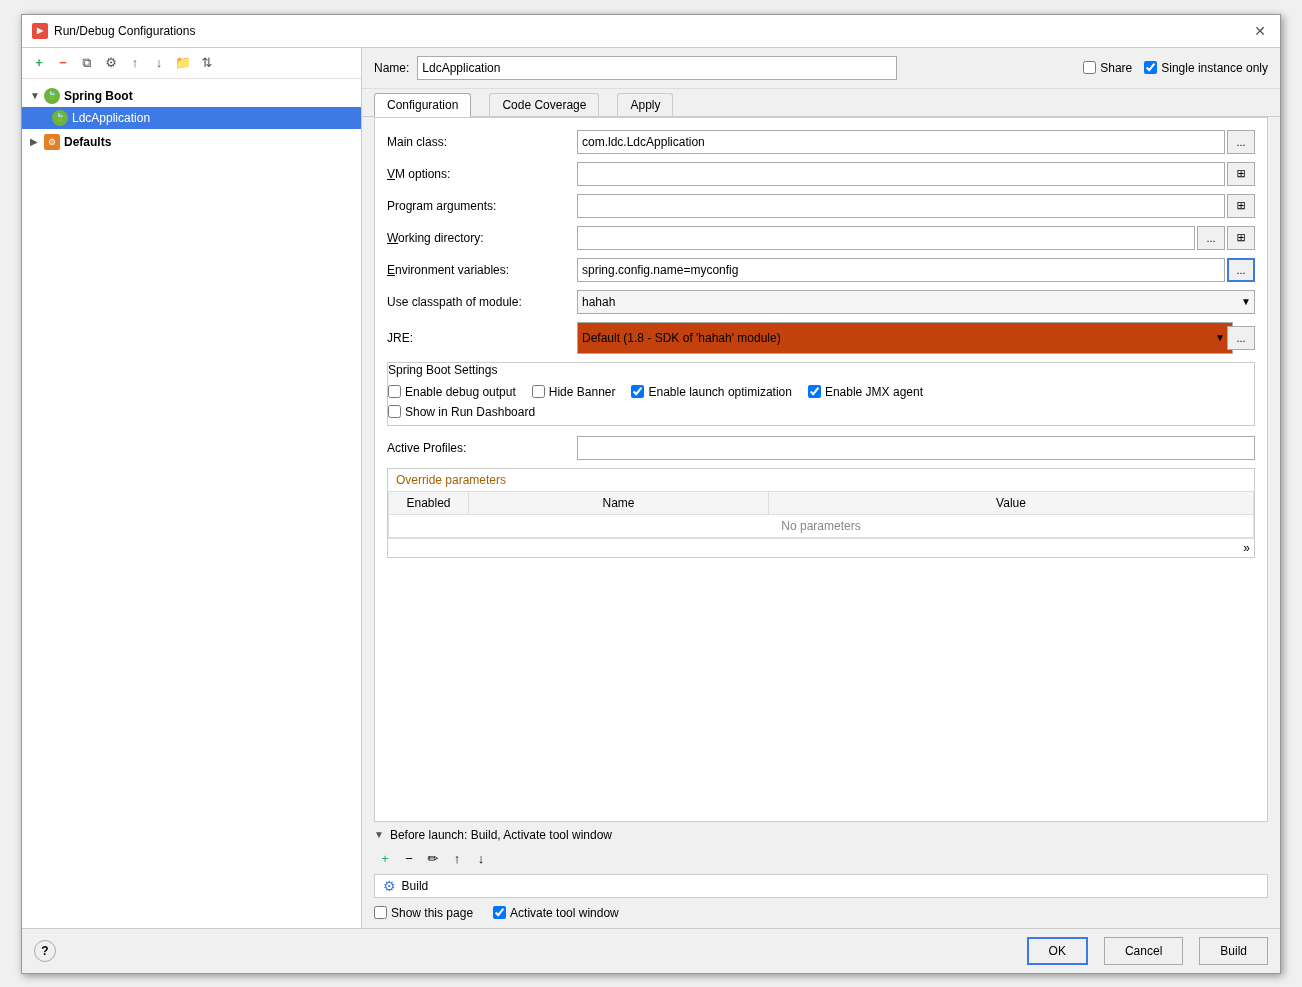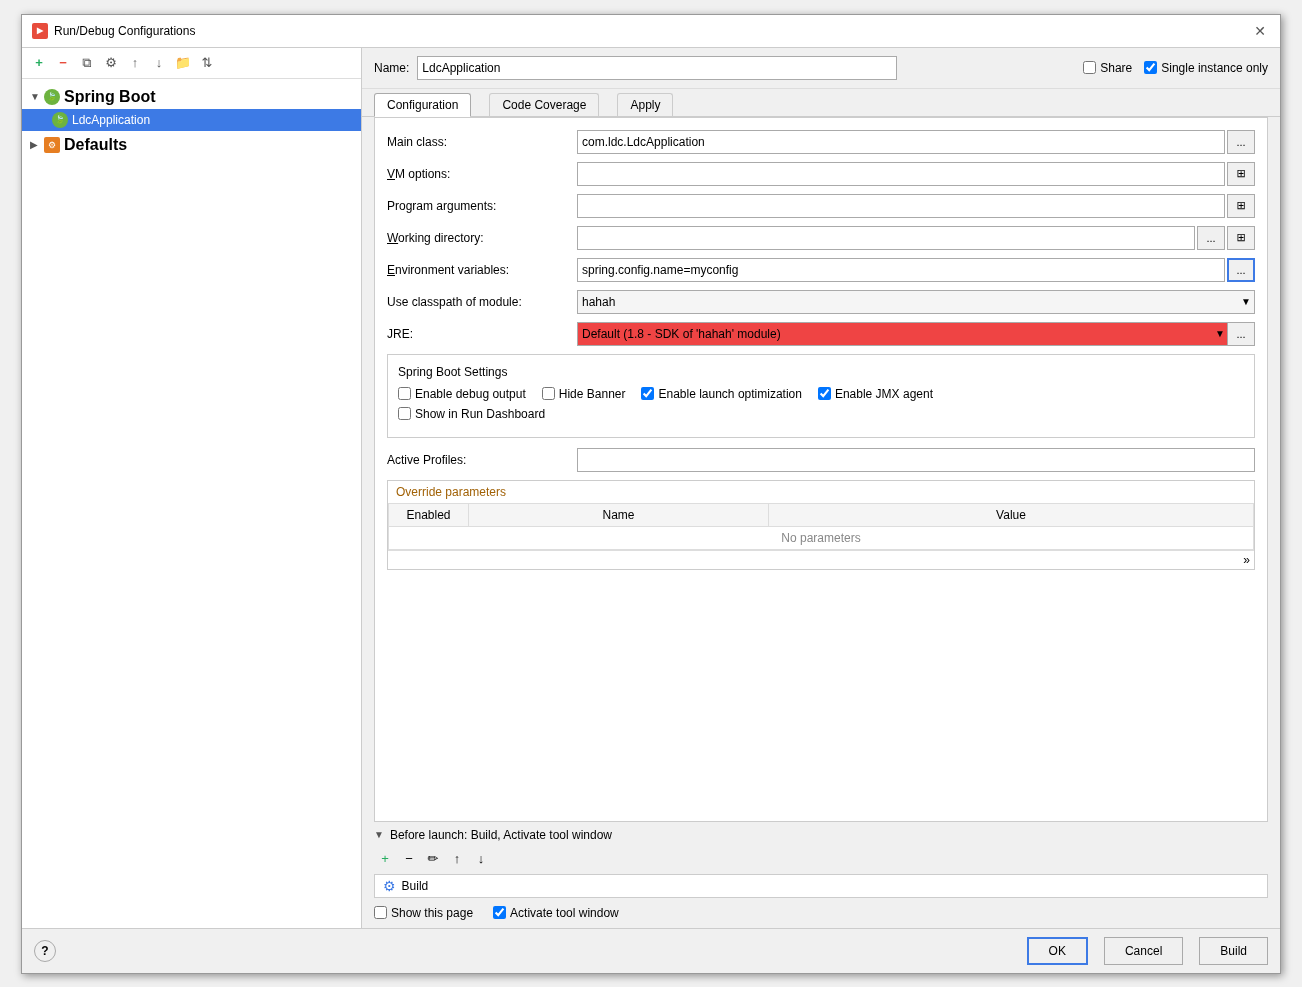--- a/index.html
+++ b/index.html
@@ -126,7 +126,7 @@
       font-weight: bold;
     }
     .tree-label {
-      font-size: 16px;
+      font-size: 12px;
       font-weight: bold;
     }
     .tree-item {

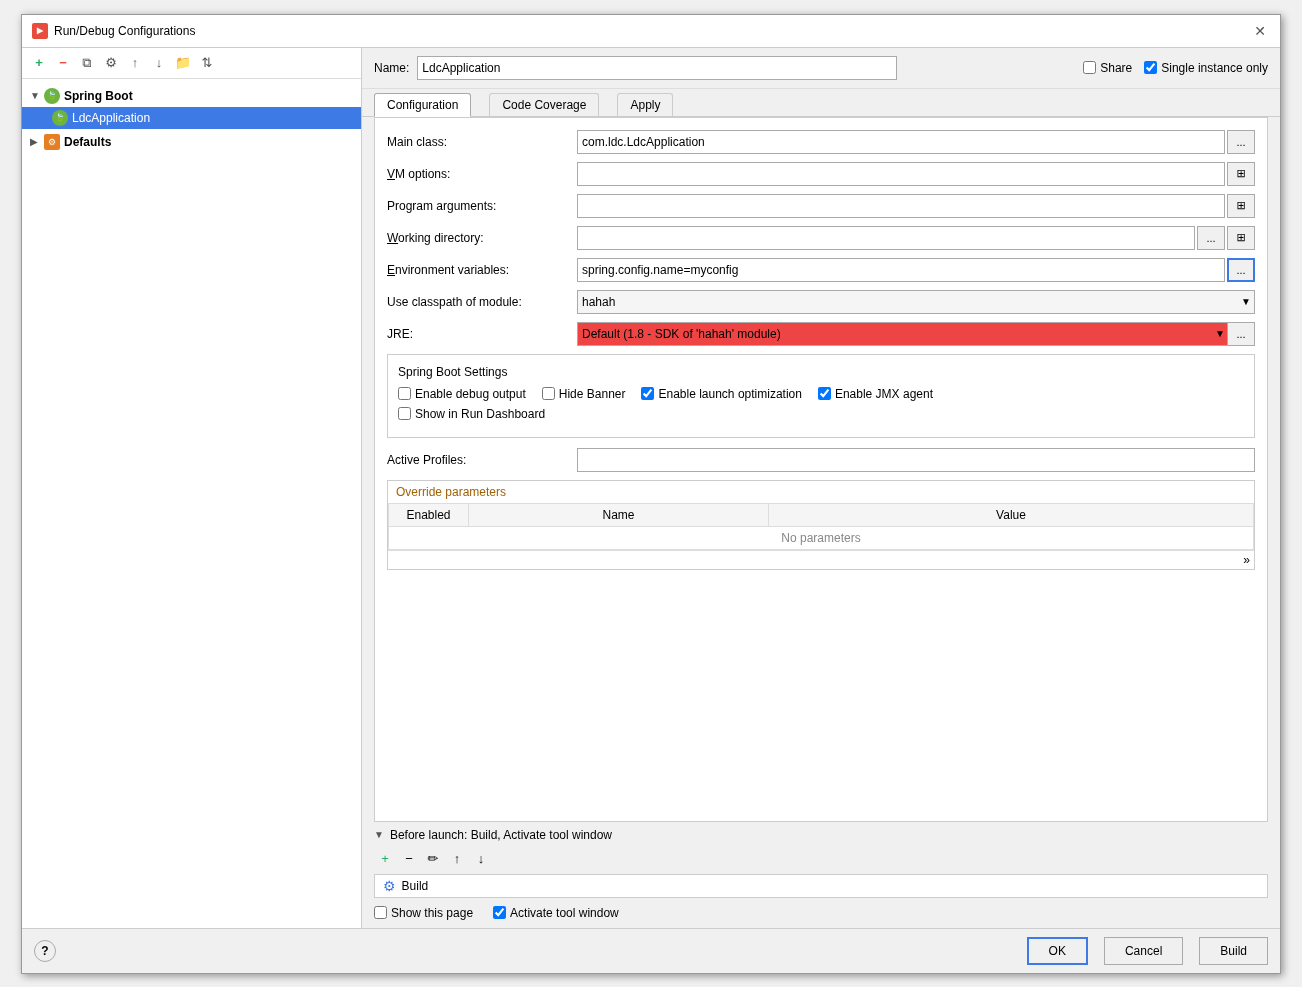--- a/index.html
+++ b/index.html
@@ -465,9 +465,9 @@
     }
     .jre-select {
       flex: 1;
-      height: 24px;
+      height: 32px;
       border: 1px solid #aaa;
-      background: #ef4444;
+      background: #c2410c;
       font-size: 12px;
       padding: 0 4px;
       appearance: none;

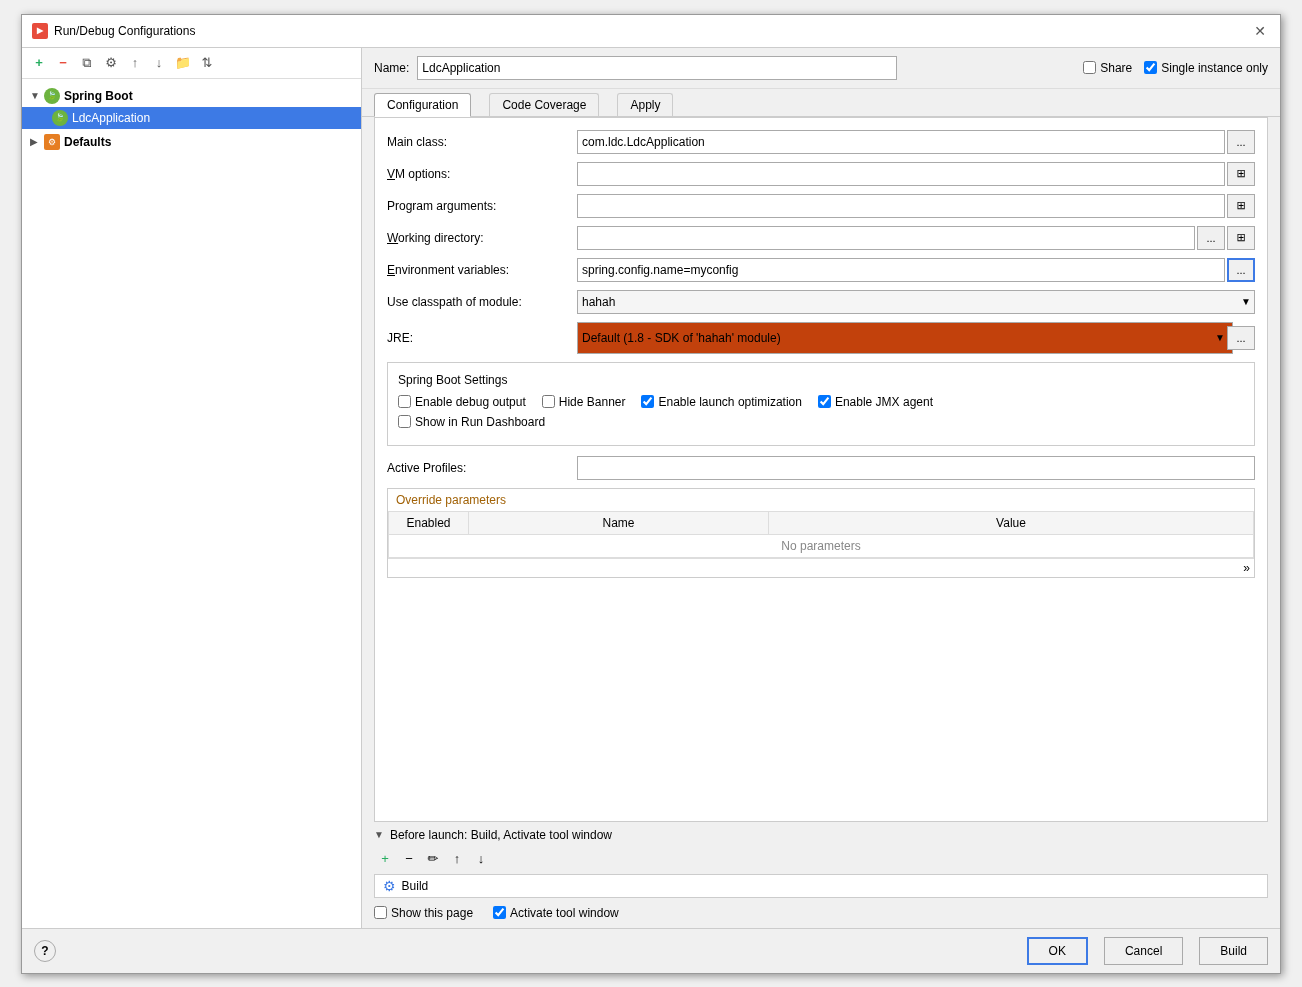--- a/index.html
+++ b/index.html
@@ -297,7 +297,6 @@
     }
     .spring-settings {
       border: 1px solid #ccc;
-      padding: 10px;
       margin-bottom: 10px;
     }
     .spring-settings-title {

